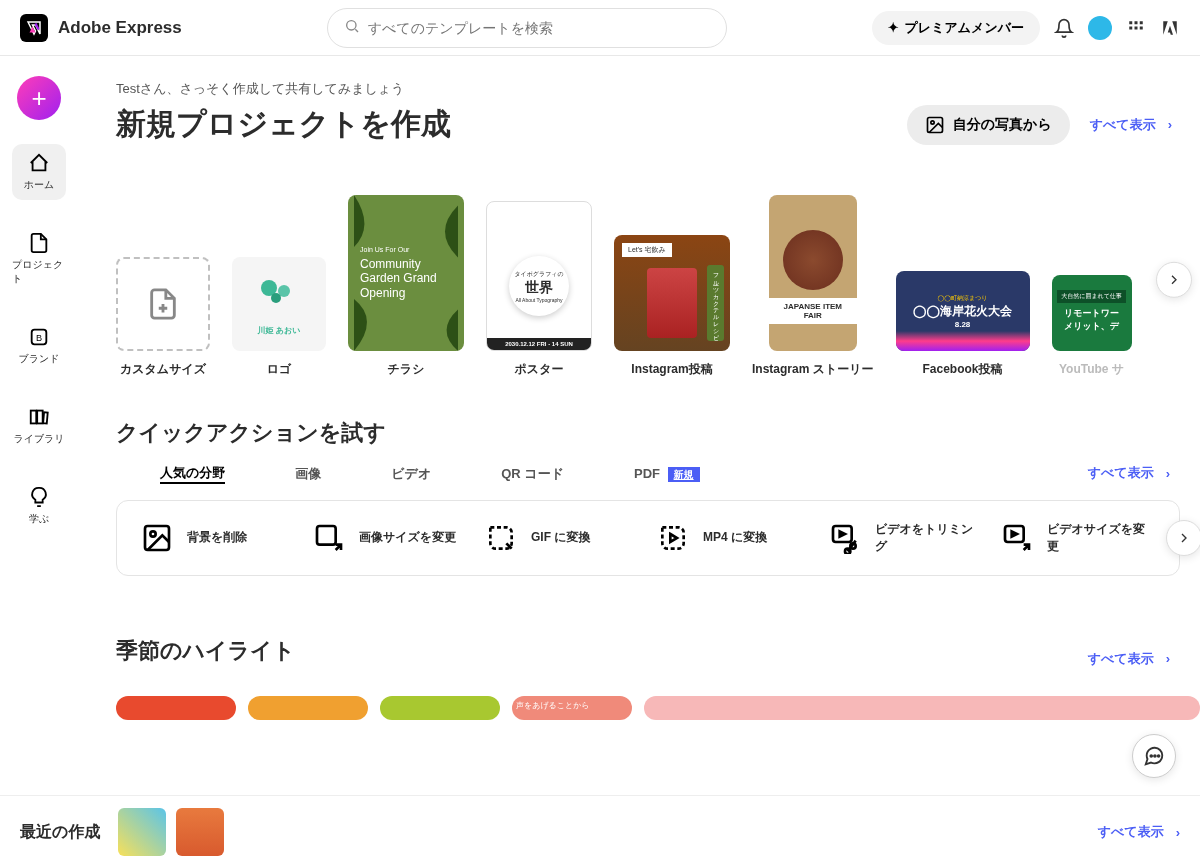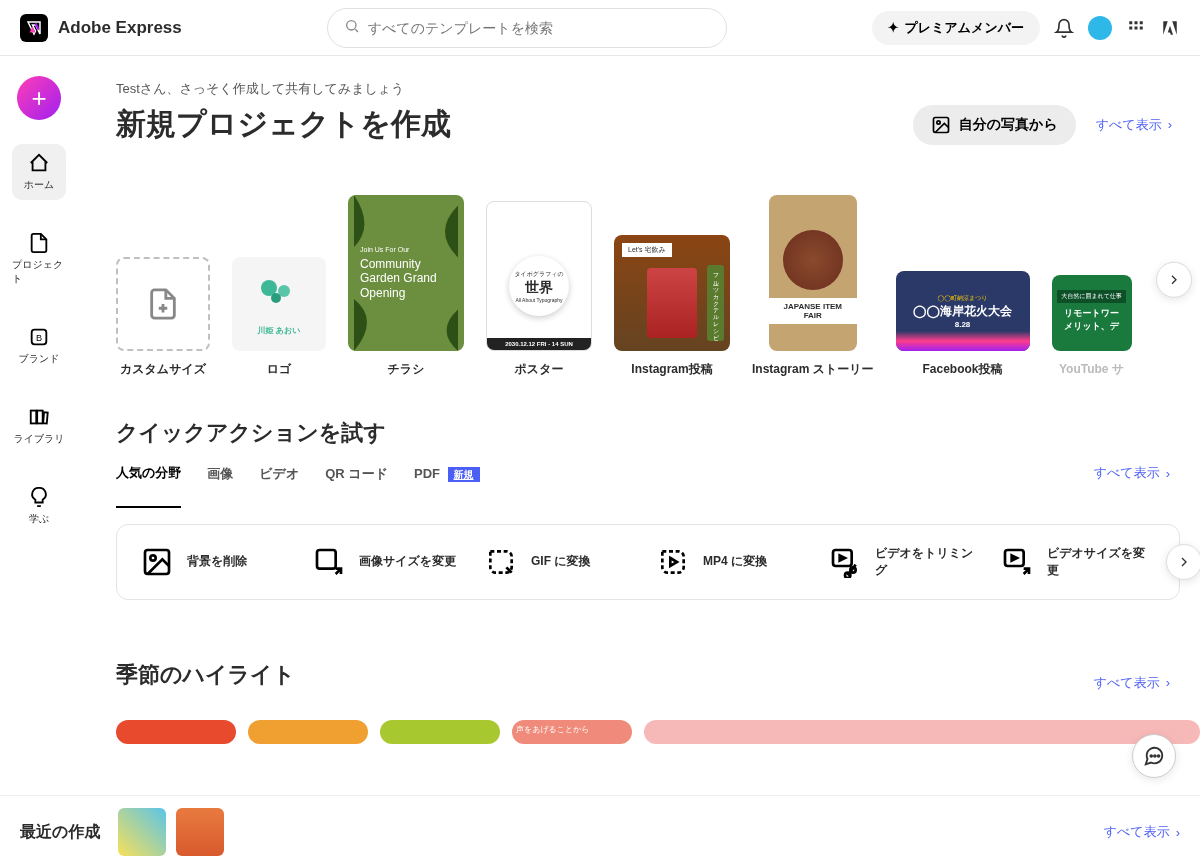--- a/index.html
+++ b/index.html
@@ -29,7 +29,7 @@
 .hero-title { font-size: 30px; font-weight: 700; }
 .hero-actions { display: flex; align-items: center; gap: 20px; }
 .pill-btn { display: flex; align-items: center; gap: 8px; background: #ececec; border: none; border-radius: 20px; padding: 10px 18px; font-size: 14px; font-weight: 600; cursor: pointer; }
-.link-more { color: #4b5ef5; font-size: 13px; font-weight: 400; cursor: pointer; display: flex; align-items: center; gap: 6px; }
+.link-more { color: #4b5ef5; font-size: 13px; font-weight: 700; cursor: pointer; display: flex; align-items: center; gap: 12px; }
 .carousel { position: relative; margin-top: 50px; margin-bottom: 40px; }
 .tpl-row { display: flex; gap: 22px; align-items: flex-end; overflow: hidden; }
 .tpl-item { display: flex; flex-direction: column; align-items: center; gap: 10px; flex-shrink: 0; }

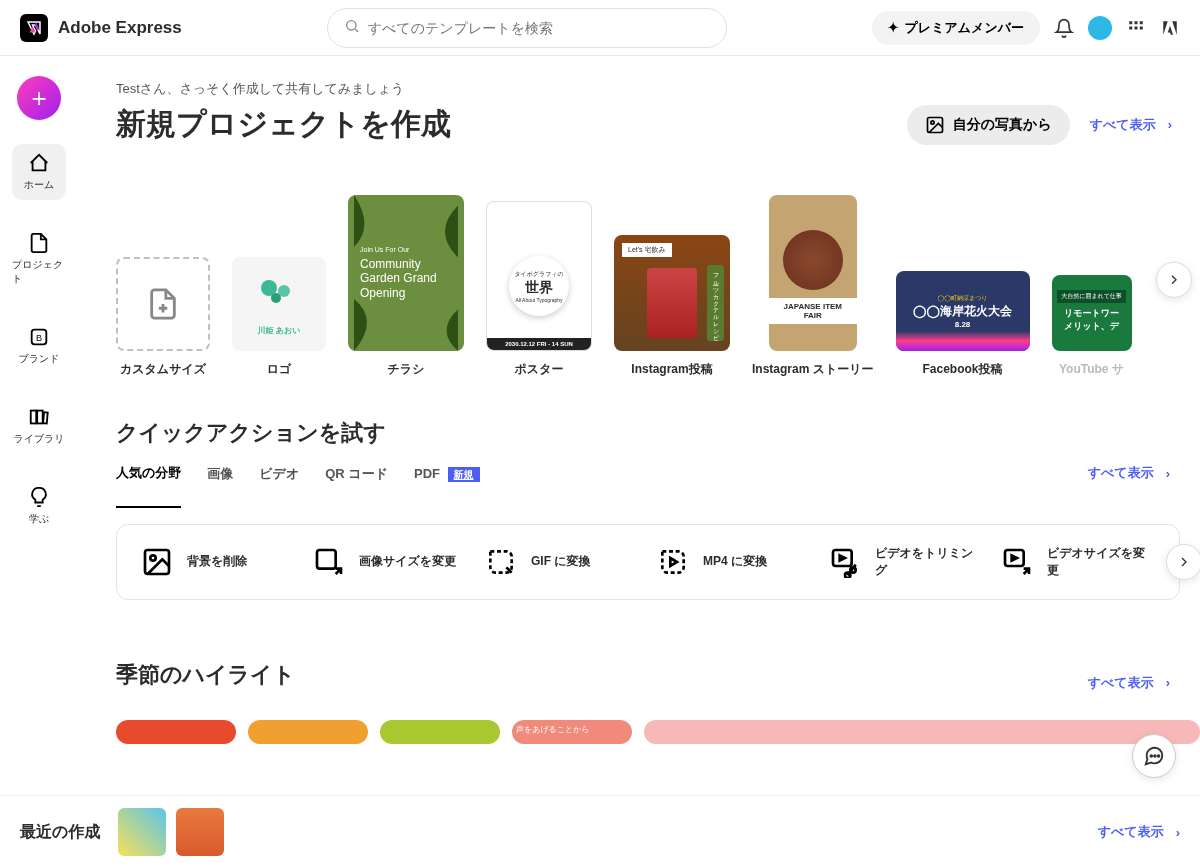--- a/index.html
+++ b/index.html
@@ -47,7 +47,7 @@
 .section-title { font-size: 22px; font-weight: 700; margin-bottom: 16px; }
 .section-head { display: flex; justify-content: space-between; align-items: center; padding-right: 30px; }
 .tabs { display: flex; gap: 26px; margin-bottom: 16px; align-items: center; }
-.tab { font-size: 13px; font-weight: 600; padding-bottom: 24px; cursor: pointer; color: #555; }
+.tab { font-size: 13px; font-weight: 600; padding-bottom: 0; cursor: pointer; color: #555; margin-left: 44px; }
 .tab.active { color: #000; border-bottom: 2px solid #000; }
 .badge { background: #4b5ef5; color: #fff; font-size: 10px; padding: 2px 6px; border-radius: 0; margin-left: 4px; font-weight: 600; text-decoration: underline; }
 .qa-panel { border: 1px solid #e4e4e4; border-radius: 12px; padding: 20px 24px; display: flex; gap: 18px; align-items: center; position: relative; margin-right: 20px; overflow: hidden; }

